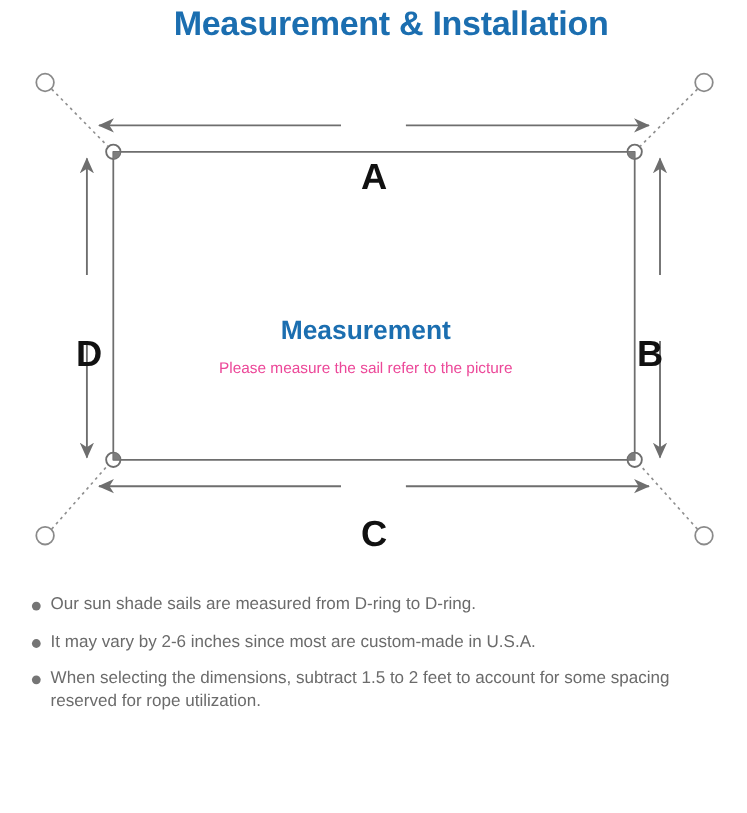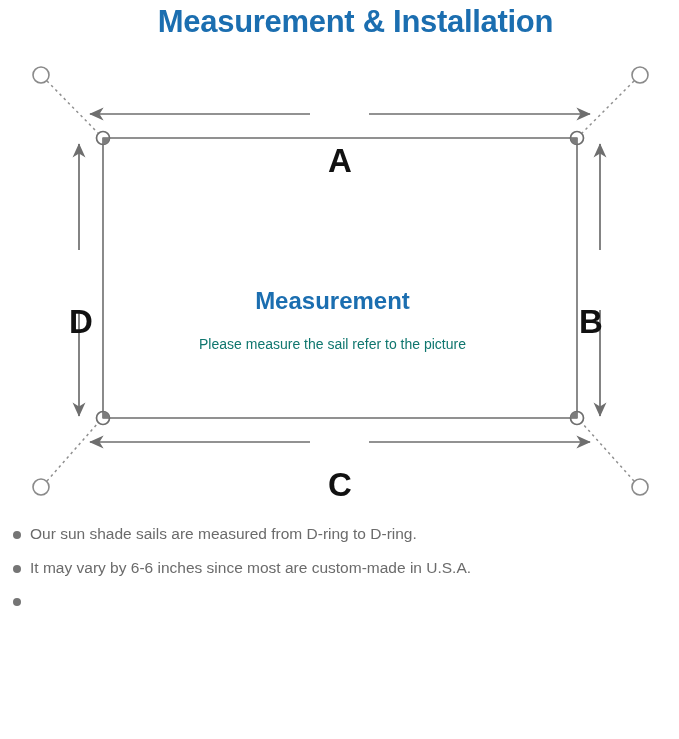--- a/index.html
+++ b/index.html
@@ -74,10 +74,10 @@
     line-height: 1.1;
   }
   #measure-sub {
-    margin-top: 22px;
+    margin-top: 12px;
     font-size: 14px;
     font-weight: normal;
-    color: #0f766e;
+    color: #ec4899;
     line-height: 1.2;
   }
 

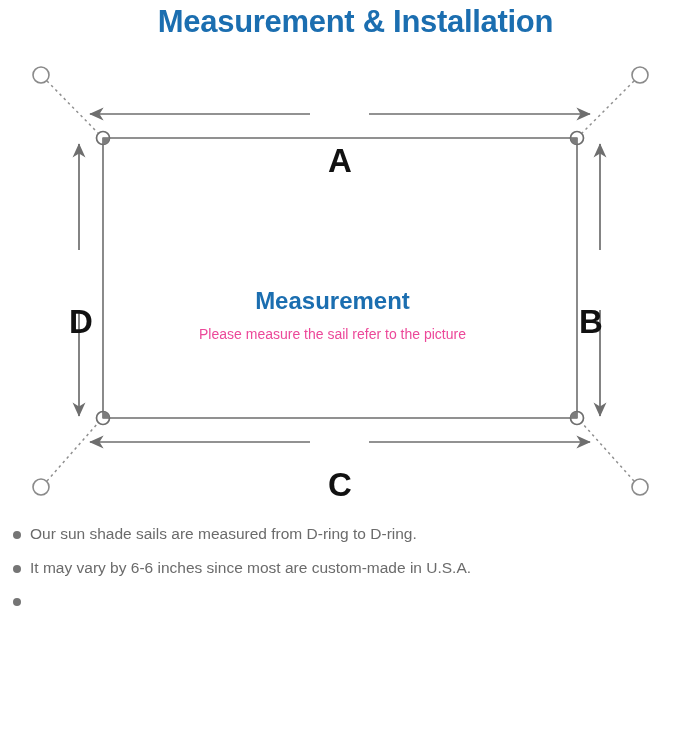--- a/index.html
+++ b/index.html
@@ -88,7 +88,7 @@
     top: 524px;
     width: 612px;
     padding: 0;
-    margin: 0;
+    margin: 16px;
     list-style: none;
   }
   .note-item {

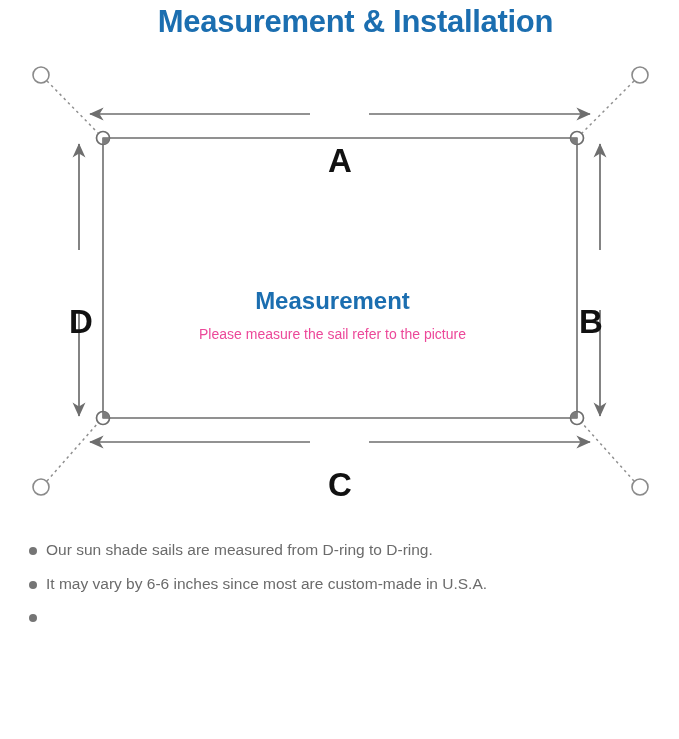--- a/index.html
+++ b/index.html
@@ -196,7 +196,7 @@
   </li>
   <li class="note-item">
     <span class="note-bullet"></span>
-    <span>It may vary by 6-6 inches since most are custom-made in U.S.A.</span>
+    <span>It may vary by 2-6 inches since most are custom-made in U.S.A.</span>
   </li>
   <li class="note-item">
     <span class="note-bullet"></span>

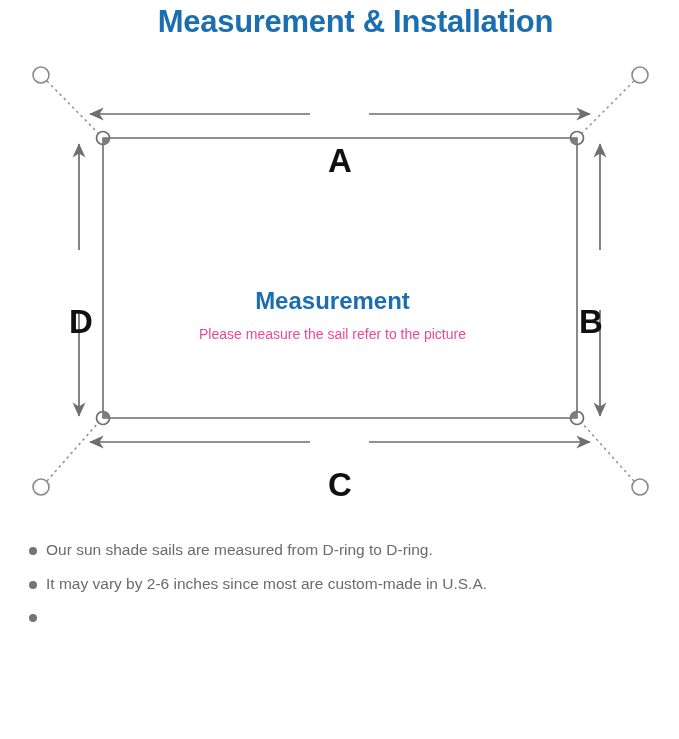--- a/index.html
+++ b/index.html
@@ -200,6 +200,7 @@
   </li>
   <li class="note-item">
     <span class="note-bullet"></span>
+    <span>When selecting the dimensions, subtract 1.5 to 2 feet to account for some spacing reserved for rope utilization.</span>
   </li>
 </ul>
 

